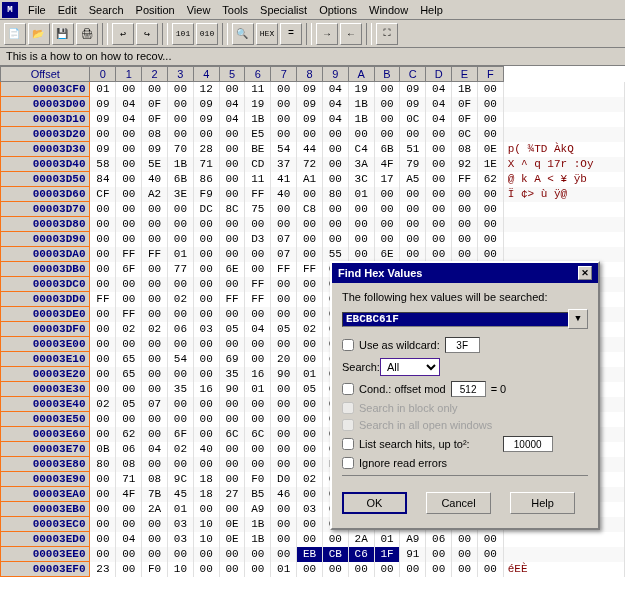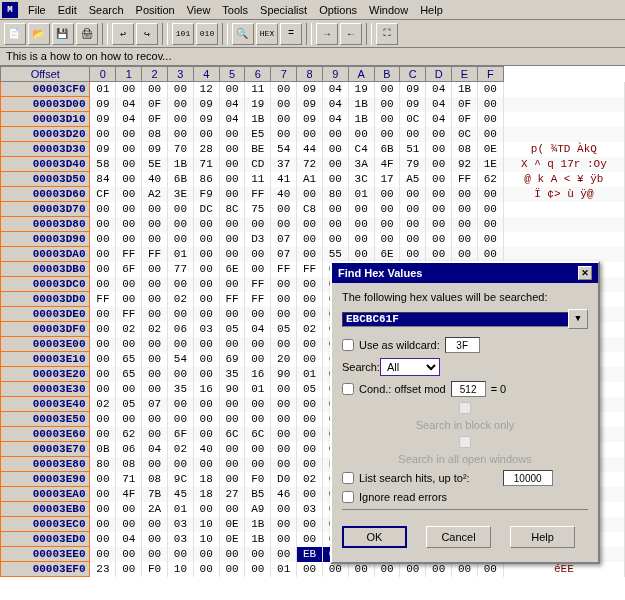--- a/index.html
+++ b/index.html
@@ -129,7 +129,7 @@
     .hex-table tr:nth-child(odd) td:not(.offset) { background: #ffffff; }
     .hex-table tr:nth-child(even) td:not(.offset) { background: #f8f8f8; }
     .hex-table td.ascii {
-      text-align: center;
+      text-align: left;
       padding: 1px 4px;
       color: #800000;
       font-family: 'Courier New', monospace;

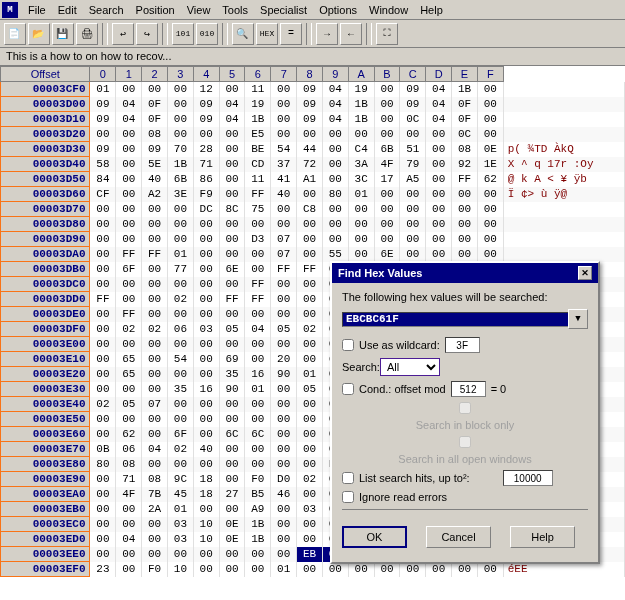--- a/index.html
+++ b/index.html
@@ -284,7 +284,7 @@
       border: 2px solid #000080;
     }
 
-    .grayed { color: #a0a0a0; flex-direction: column; }
+    .grayed { color: #a0a0a0; }
   </style>
 </head>
 <body>

